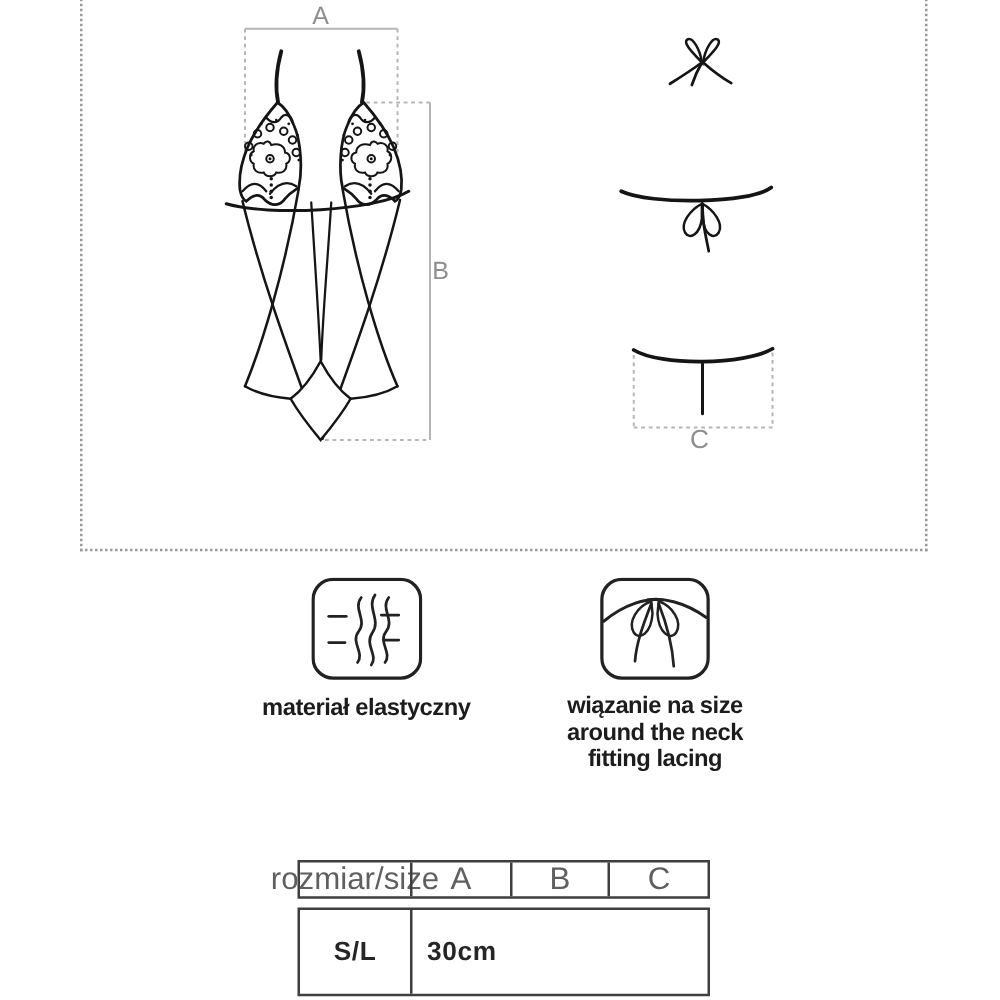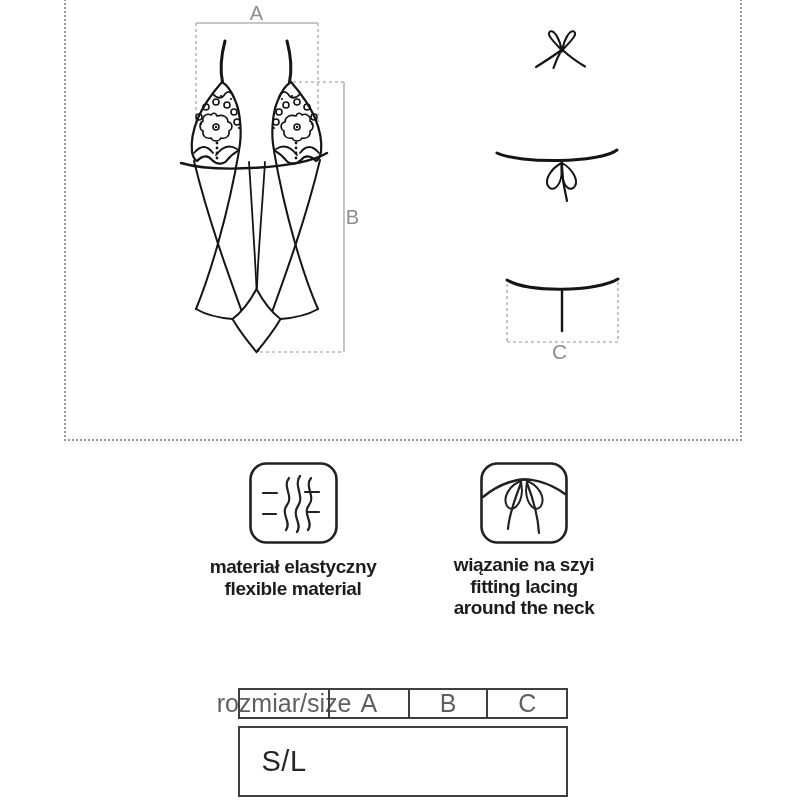--- a/index.html
+++ b/index.html
@@ -206,7 +206,7 @@
       </svg>
     </div>
     <div class="feature-text">
-      <div>wiązanie na szyi</div>
+      <div>wiązanie na size</div>
       <div>fitting lacing</div>
       <div>around the neck</div>
     </div>

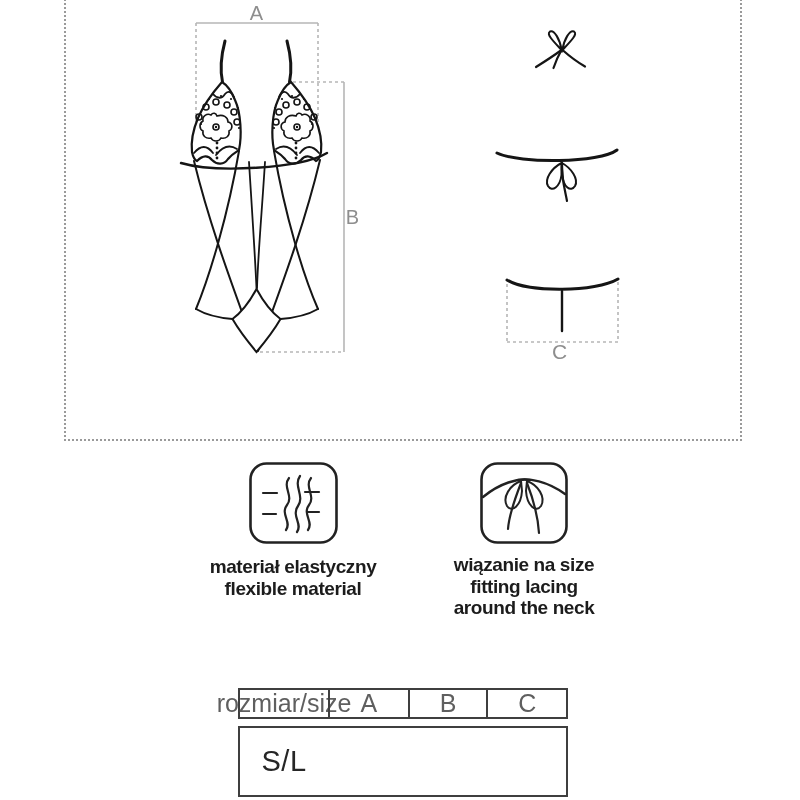--- a/index.html
+++ b/index.html
@@ -189,7 +189,6 @@
     </div>
     <div class="feature-text">
       <div>materiał elastyczny</div>
-      <div>flexible material</div>
     </div>
   </div>
 

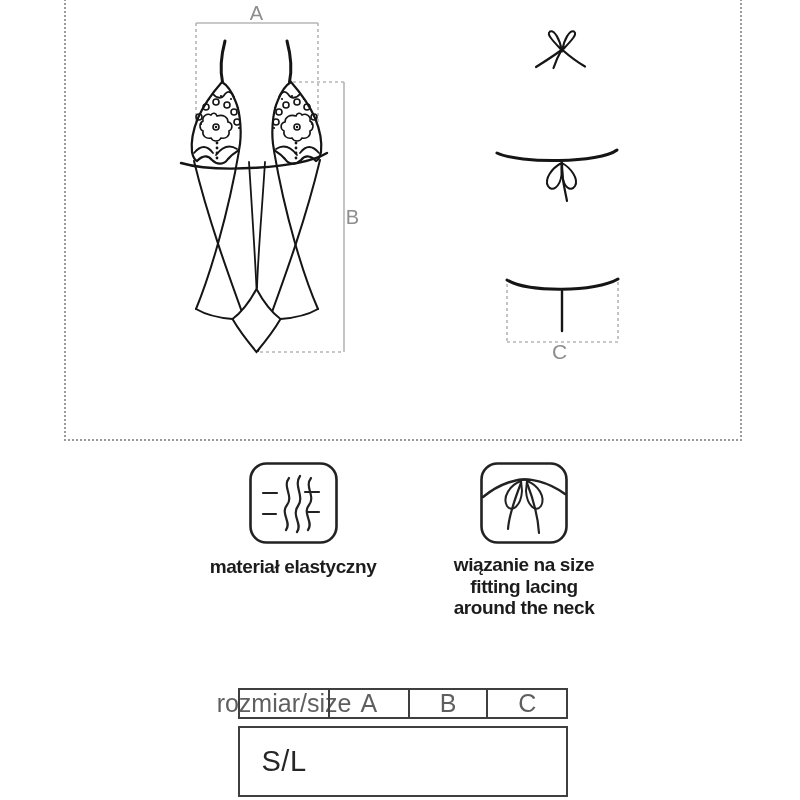--- a/index.html
+++ b/index.html
@@ -206,8 +206,8 @@
     </div>
     <div class="feature-text">
       <div>wiązanie na size</div>
+      <div>around the neck</div>
       <div>fitting lacing</div>
-      <div>around the neck</div>
     </div>
   </div>
 

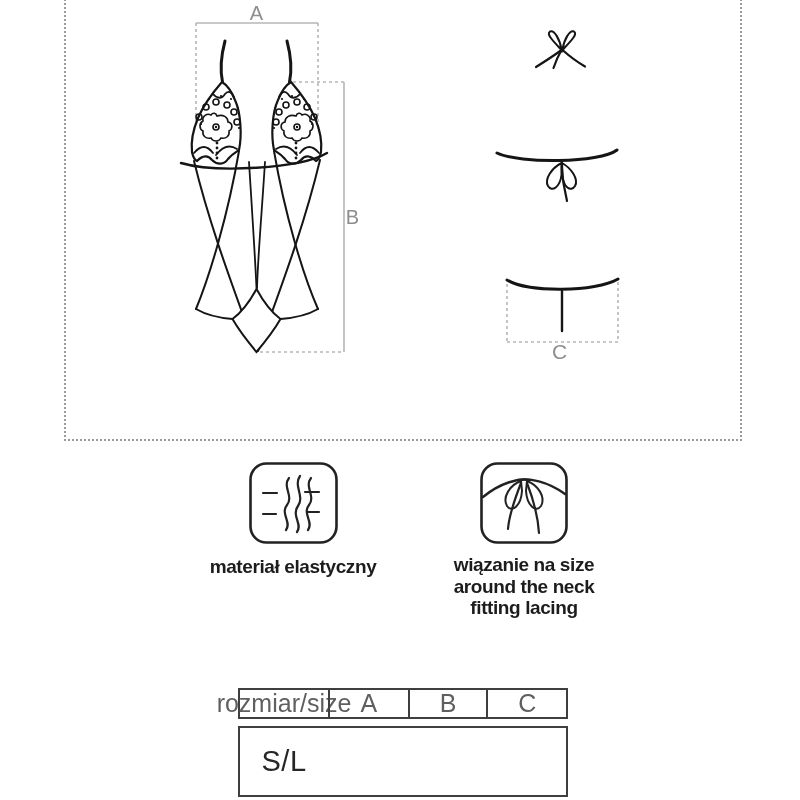--- a/index.html
+++ b/index.html
@@ -37,7 +37,7 @@
   .t-head .c0{font-size:15px;color:#2e2e2e;letter-spacing:0;}
   .t-head .t-cell{font-size:25px;color:#5f5f5f;font-weight:400;}
   .t-body .c0{font-size:27px;color:#5f5f5f;}
-  .t-body .t-cell{font-size:29px;color:#262626;letter-spacing:0.5px;}
+  .t-body .t-cell{font-size:21px;color:#262626;letter-spacing:0.5px;font-weight:bold;}
 </style>
 </head>
 <body>

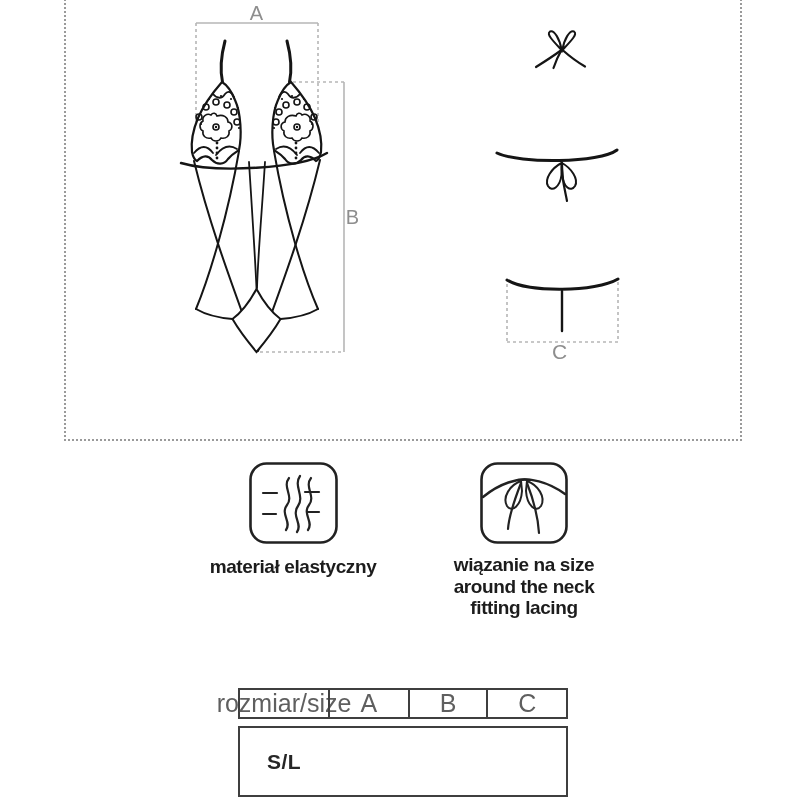--- a/index.html
+++ b/index.html
@@ -220,6 +220,7 @@
     </div>
     <div class="t-row t-body">
       <div class="t-cell c0">S/L</div>
+      <div class="t-cell c1">30cm</div>
     </div>
   </div>
 

